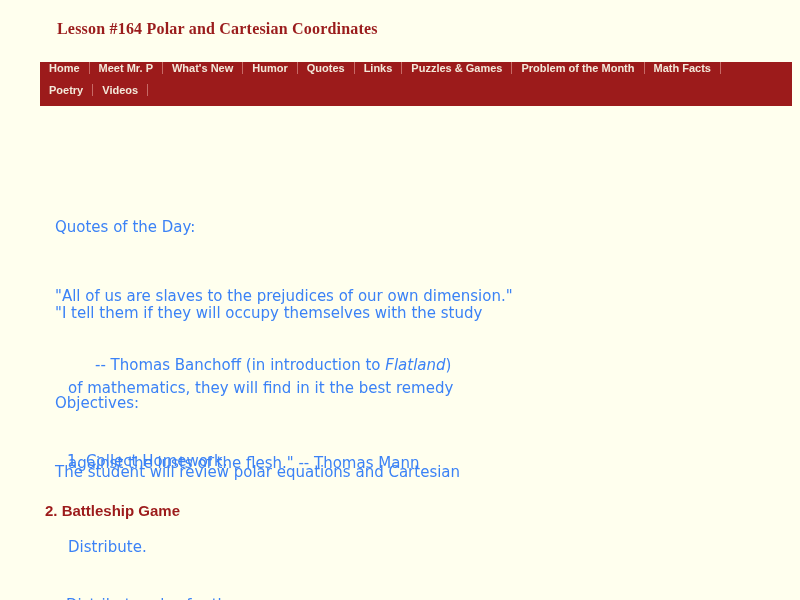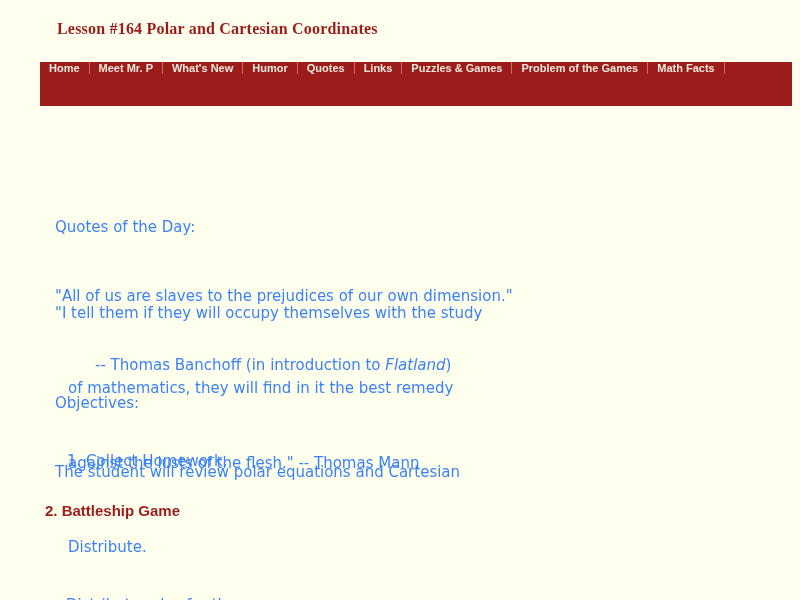--- a/index.html
+++ b/index.html
@@ -86,7 +86,7 @@
     <div class="nav-item">Quotes</div>
     <div class="nav-item">Links</div>
     <div class="nav-item">Puzzles &amp; Games</div>
-    <div class="nav-item">Problem of the Games</div>
+    <div class="nav-item">Problem of the Month</div>
     <div class="nav-item">Math Facts</div>
   </div>
 </div>

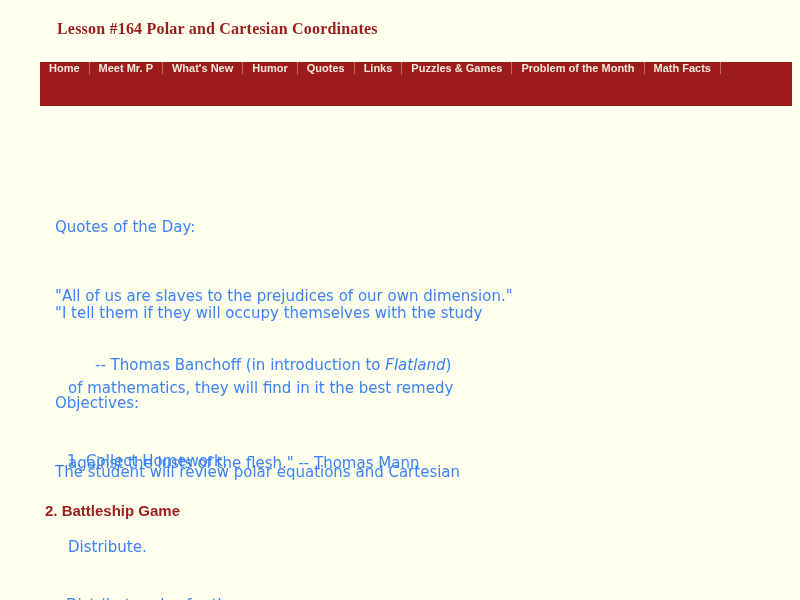--- a/index.html
+++ b/index.html
@@ -89,6 +89,10 @@
     <div class="nav-item">Problem of the Month</div>
     <div class="nav-item">Math Facts</div>
   </div>
+  <div class="nav-row">
+    <div class="nav-item">Poetry</div>
+    <div class="nav-item">Videos</div>
+  </div>
 </div>
 
 <div class="text-block" style="left:55px; top:170px;">

